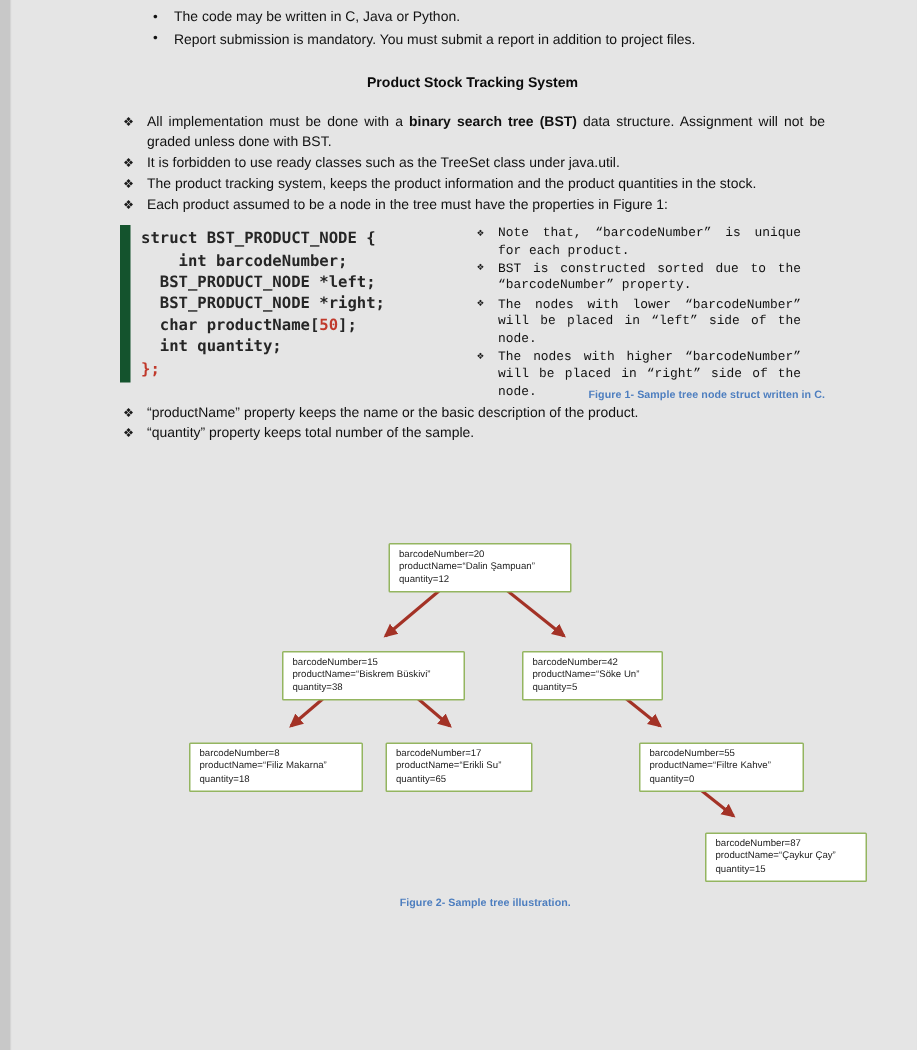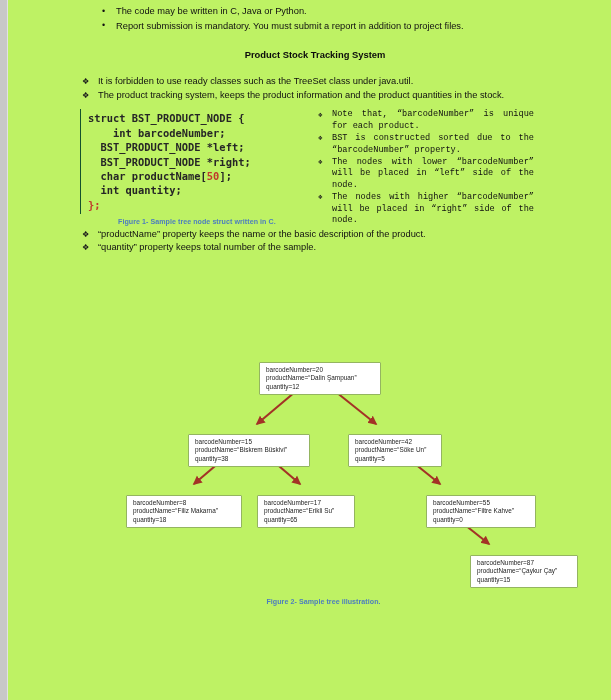--- a/index.html
+++ b/index.html
@@ -19,7 +19,7 @@
     top: 0;
     width: 603px;
     height: 700px;
-    background: #bef264;
+    background: #e5e5e5;
     box-shadow: 0 0 0 1px #e2e2e2;
     overflow: hidden;
   }

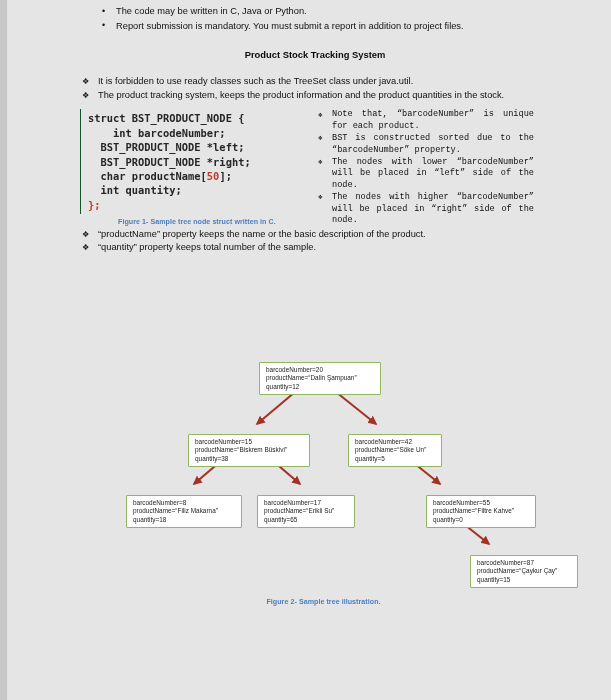--- a/index.html
+++ b/index.html
@@ -173,6 +173,7 @@
     <div class="heading" style="margin-top:16px;text-align:center;">Product Stock Tracking System</div>
 
     <ul class="diamondlist" style="margin-top:15px;">
+      <li><span>All implementation must be done with a </span><b class="inl">binary search tree (BST)</b><span> data structure. Assignment will not be graded unless done with BST.</span></li>
       <li>It is forbidden to use ready classes such as the TreeSet class under java.util.</li>
       <li>The product tracking system, keeps the product information and the product quantities in the stock.</li>
     </ul>

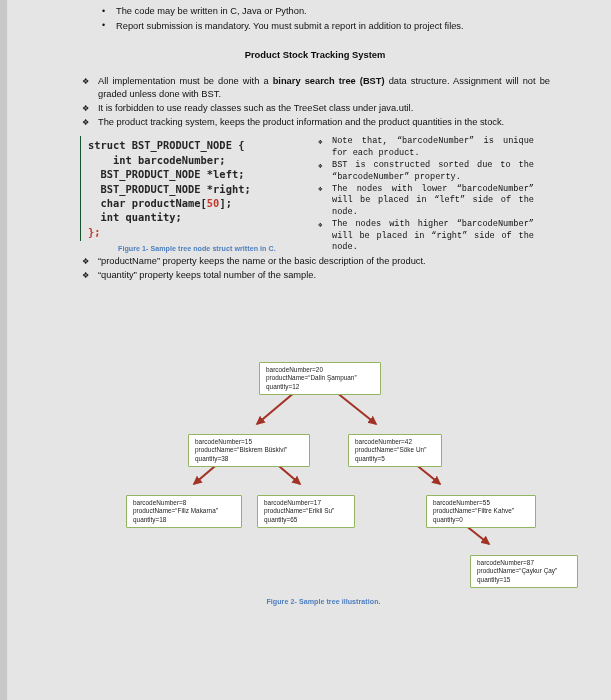--- a/index.html
+++ b/index.html
@@ -176,6 +176,7 @@
       <li><span>All implementation must be done with a </span><b class="inl">binary search tree (BST)</b><span> data structure. Assignment will not be graded unless done with BST.</span></li>
       <li>It is forbidden to use ready classes such as the TreeSet class under java.util.</li>
       <li>The product tracking system, keeps the product information and the product quantities in the stock.</li>
+      <li>Each product assumed to be a node in the tree must have the properties in Figure 1:</li>
     </ul>
 
     <div class="codewrap">

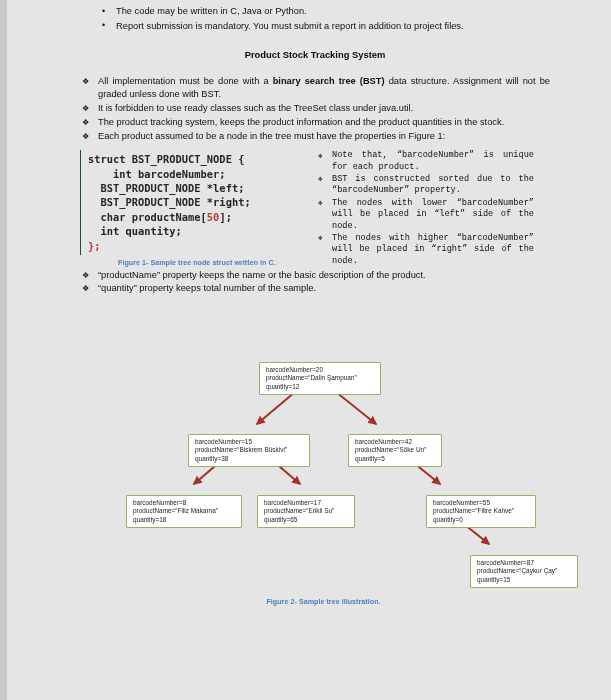--- a/index.html
+++ b/index.html
@@ -91,7 +91,7 @@
   .codeblock {
     position: relative;
     width: 243px;
-    border-left: 1px solid #14532d;
+    border-left: 7px solid #14532d;
     padding: 2px 0 2px 7px;
     box-sizing: border-box;
     font-family: "DejaVu Sans Mono", monospace;

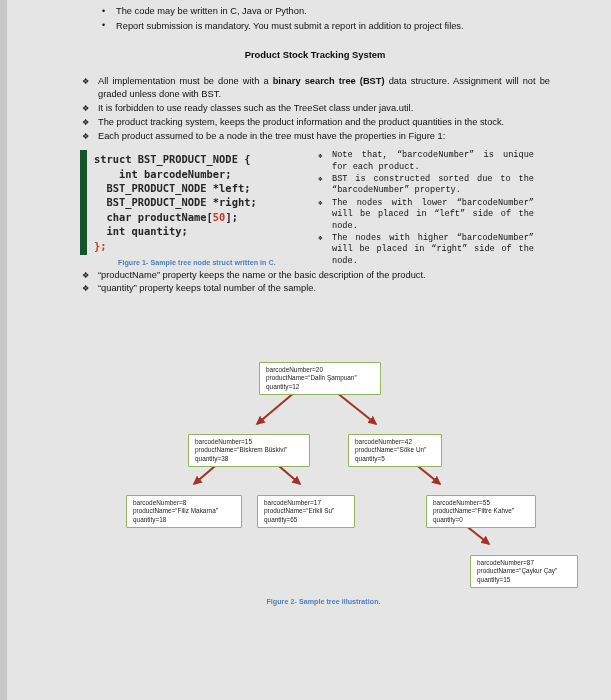--- a/index.html
+++ b/index.html
@@ -131,6 +131,7 @@
     margin-left: 38px;
     margin-top: 4px;
     margin-bottom: 2px;
+    text-align: right;
   }
   .figcap-2 {
     text-align: center;

